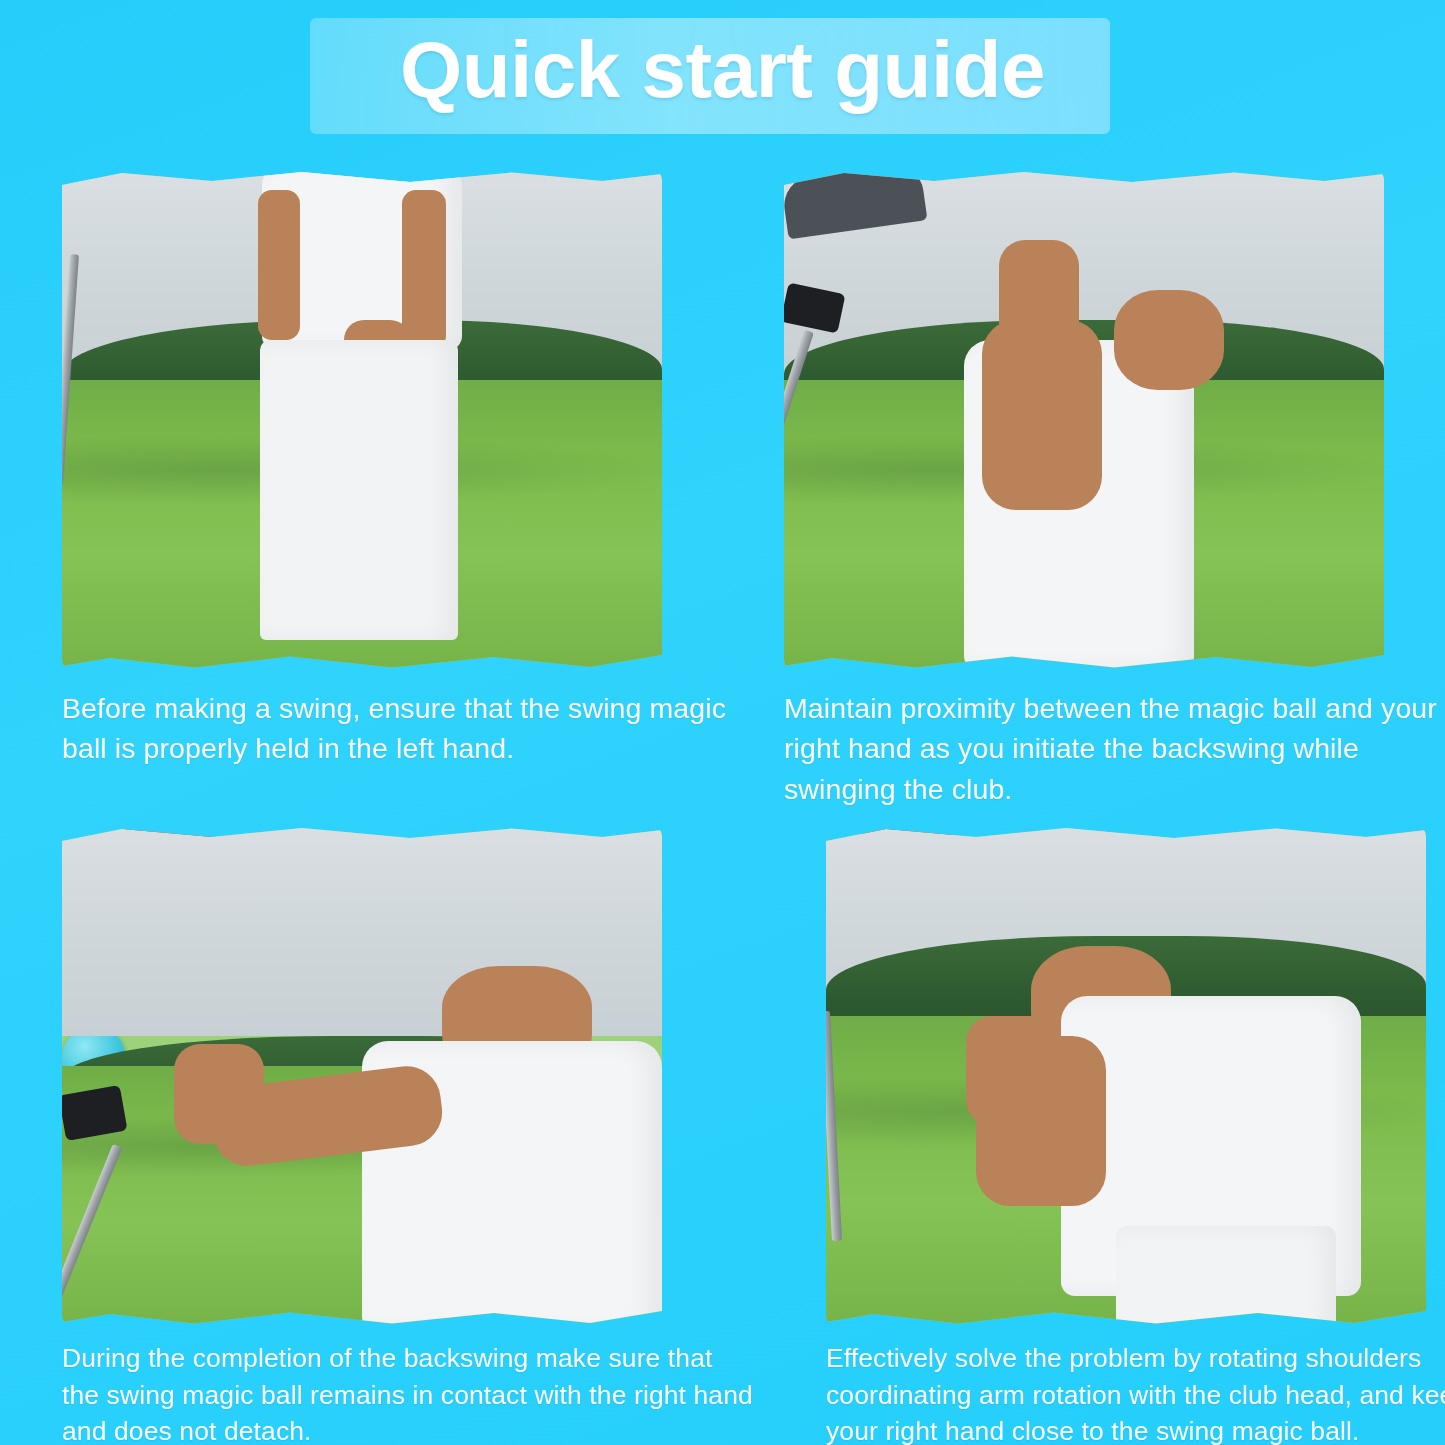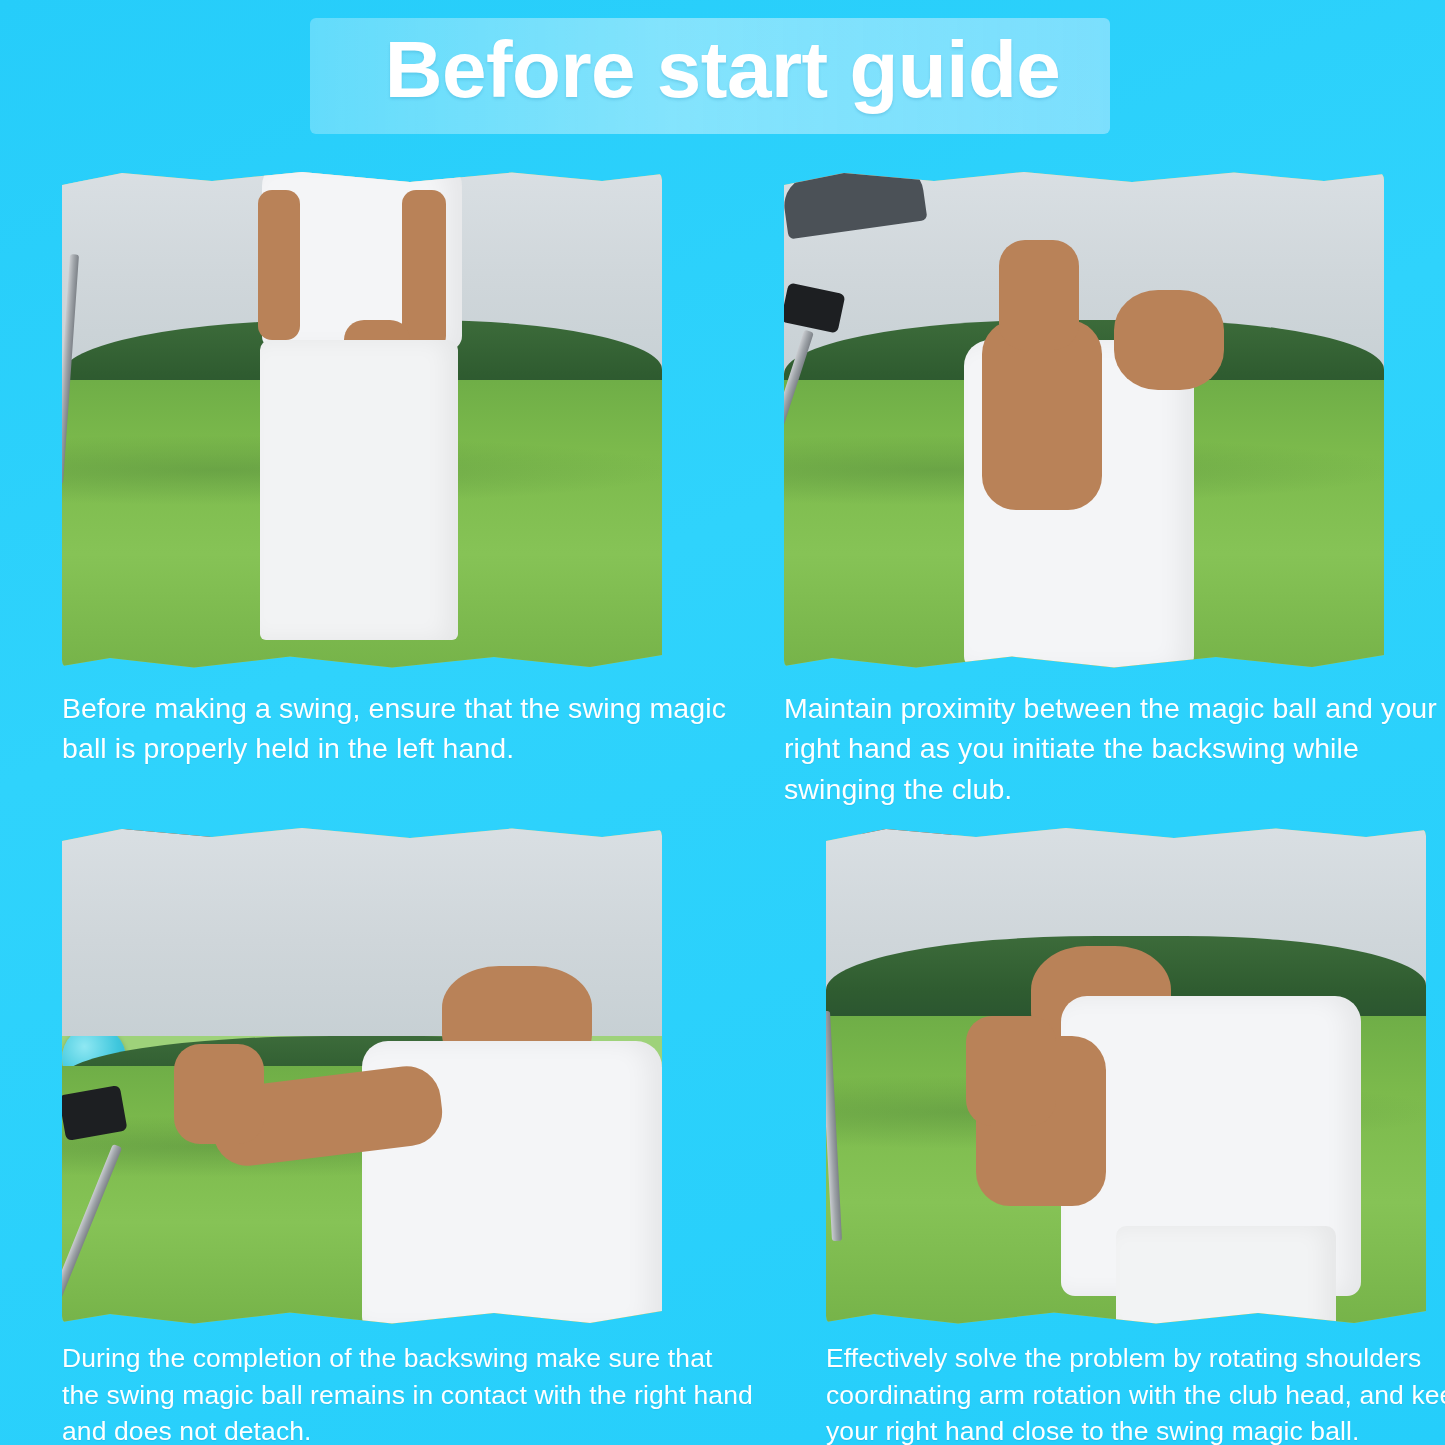--- a/index.html
+++ b/index.html
@@ -173,7 +173,7 @@
 
   <div class="title-wrap">
     <div class="title-bg"></div>
-    <div class="title">Before start guide</div>
+    <div class="title">Quick start guide</div>
   </div>
 
   <div class="grid">

